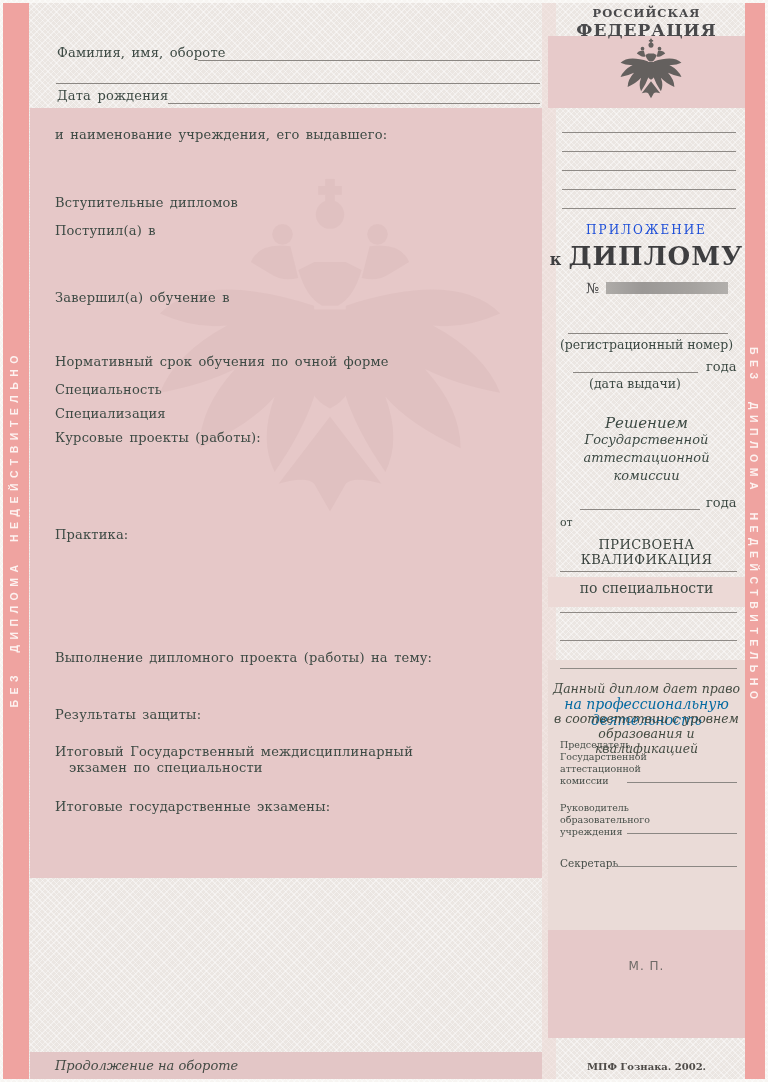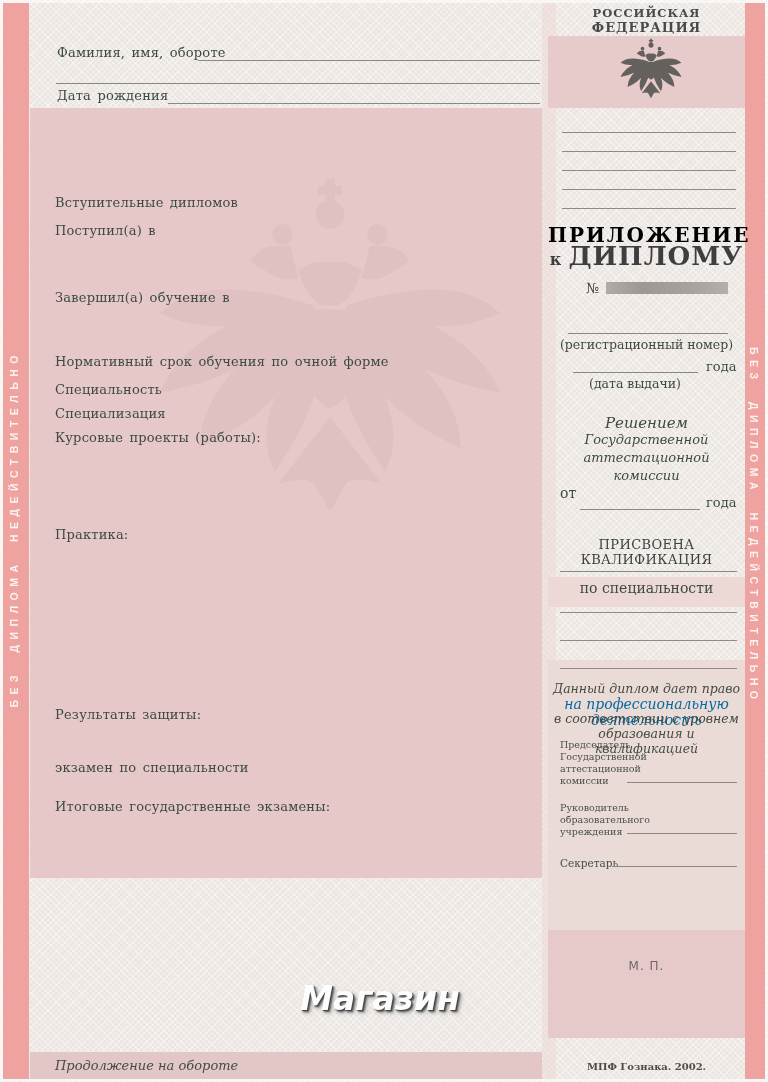--- a/index.html
+++ b/index.html
@@ -102,7 +102,7 @@
   <div class="abs lbl" style="left:55px;top:799px">Итоговые государственные экзамены:</div>
 
   <div class="abs rc ser" style="top:6px;font-weight:bold;font-size:11.5px;letter-spacing:1px;color:#49494b">РОССИЙСКАЯ</div>
-  <div class="abs rc ser" style="top:20px;font-weight:bold;font-size:13px;letter-spacing:1px;color:#49494b">ФЕДЕРАЦИЯ</div>
+  <div class="abs rc ser" style="top:20px;font-weight:bold;font-size:17px;letter-spacing:1px;color:#49494b">ФЕДЕРАЦИЯ</div>
 
   <svg class="abs" style="left:612px;top:38px;z-index:3" width="78" height="68" viewBox="0 0 100 96">
     <g fill="#64605e">

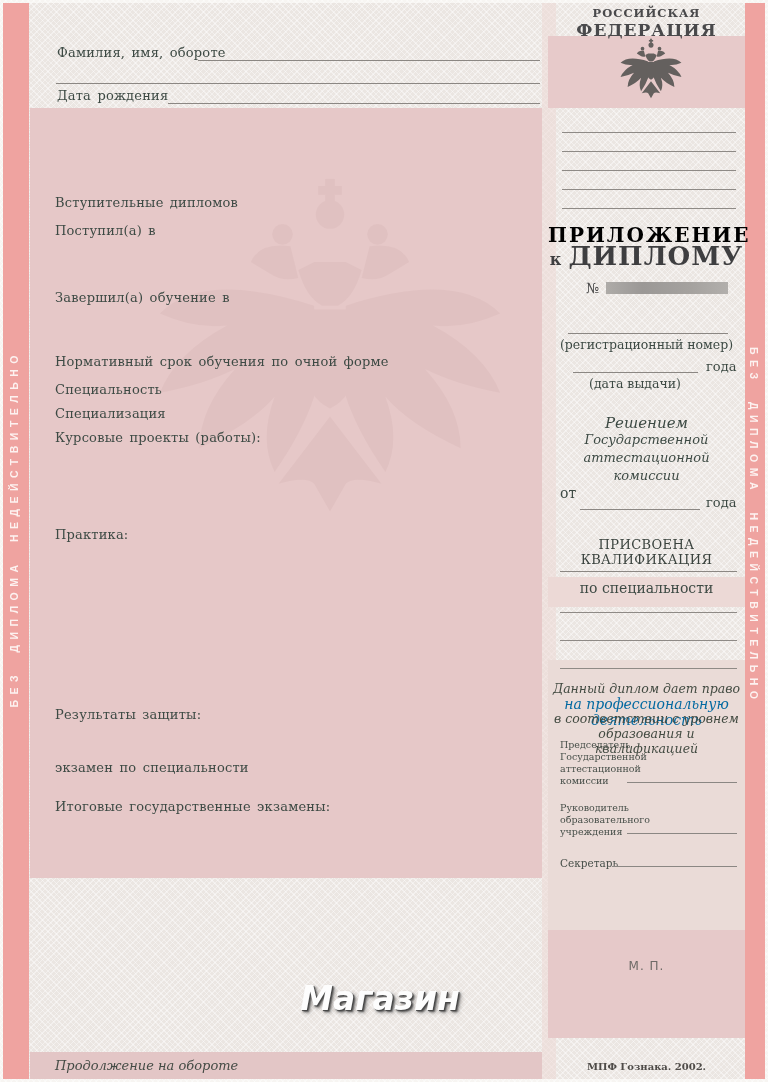--- a/index.html
+++ b/index.html
@@ -88,6 +88,7 @@
   <div class="abs lbl" style="left:57px;top:88px">Дата рождения</div>
   <div class="abs fill-line" style="left:168px;top:103px;width:372px"></div>
 
+  <div class="abs lbl" style="left:55px;top:127px">и наименование учреждения, его выдавшего:</div>
 
   <div class="abs lbl" style="left:55px;top:195px">Вступительные дипломов</div>
   <div class="abs lbl" style="left:55px;top:223px">Поступил(а) в</div>

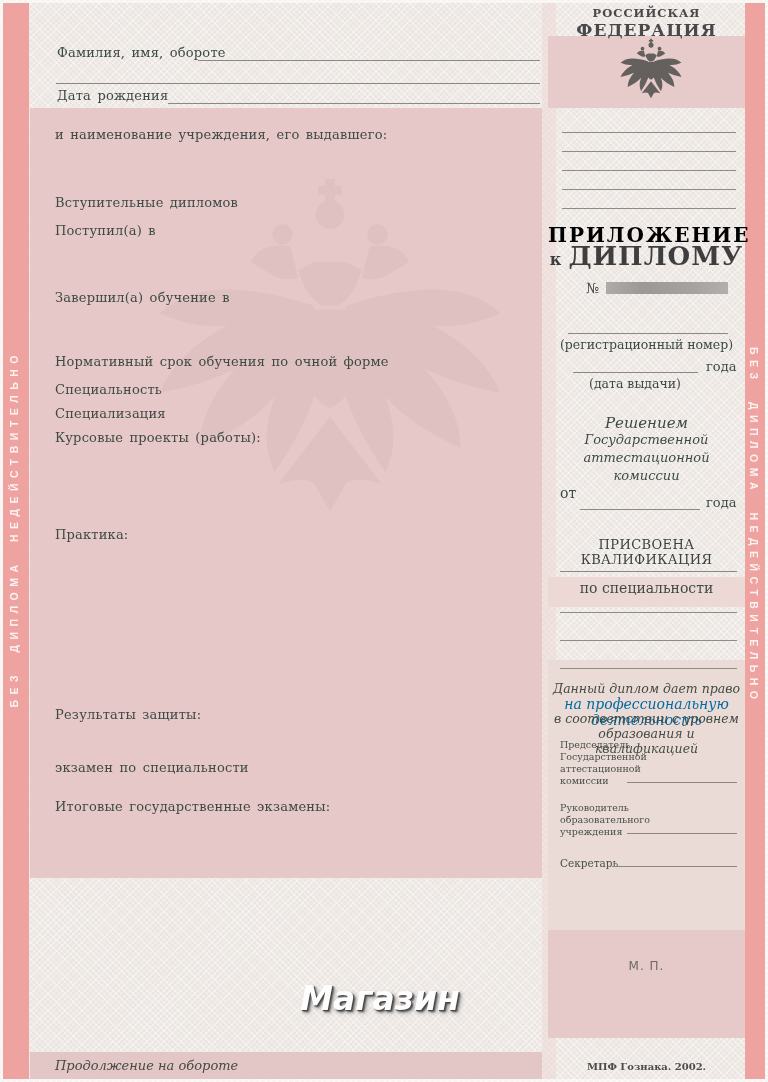--- a/index.html
+++ b/index.html
@@ -128,7 +128,7 @@
   <div class="abs blank-line" style="left:562px;top:189px;width:174px"></div>
   <div class="abs blank-line" style="left:562px;top:208px;width:174px"></div>
 
-  <div class="abs rc ser" style="top:223px;font-weight:bold;font-size:20px;letter-spacing:2px;color:#000000">ПРИЛОЖЕНИЕ</div>
+  <div class="abs rc ser" style="top:223px;font-weight:normal;font-size:12px;letter-spacing:2px;color:#1d4ed8">ПРИЛОЖЕНИЕ</div>
   <div class="abs" style="left:548px;top:241px;width:197px;display:flex;justify-content:center;align-items:baseline;gap:7px;z-index:3">
     <span class="ser" style="font-weight:bold;font-size:16px;color:#3e3e40">к</span>
     <span class="ser" style="font-weight:bold;font-size:26px;letter-spacing:1px;color:#3e3e40">ДИПЛОМУ</span>

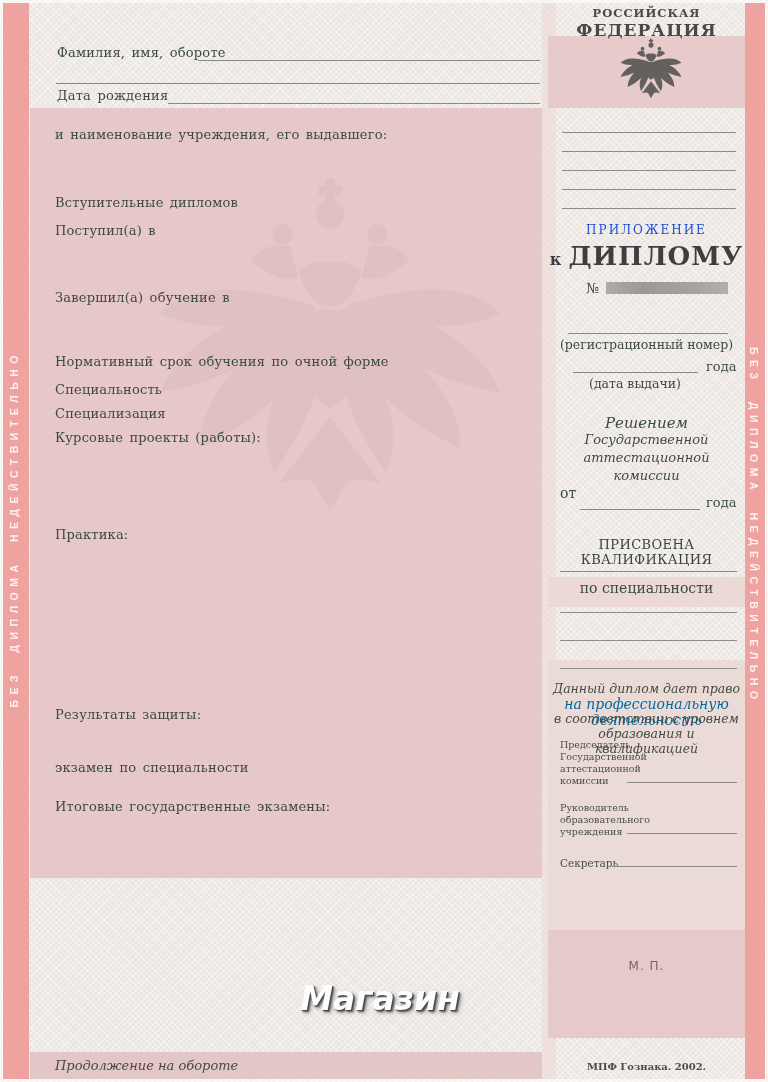--- a/index.html
+++ b/index.html
@@ -149,7 +149,7 @@
   <div class="abs rc ser ital" style="top:450px;font-size:13px">аттестационной</div>
   <div class="abs rc ser ital" style="top:468px;font-size:13px">комиссии</div>
 
-  <div class="abs ser" style="left:560px;top:485px;font-size:14px;z-index:3">от</div>
+  <div class="abs ser" style="left:560px;top:516px;font-size:11px;z-index:3">от</div>
   <div class="abs fill-line" style="left:580px;top:509px;width:120px"></div>
   <div class="abs ser" style="left:706px;top:495px;font-size:13px;z-index:3">года</div>
 

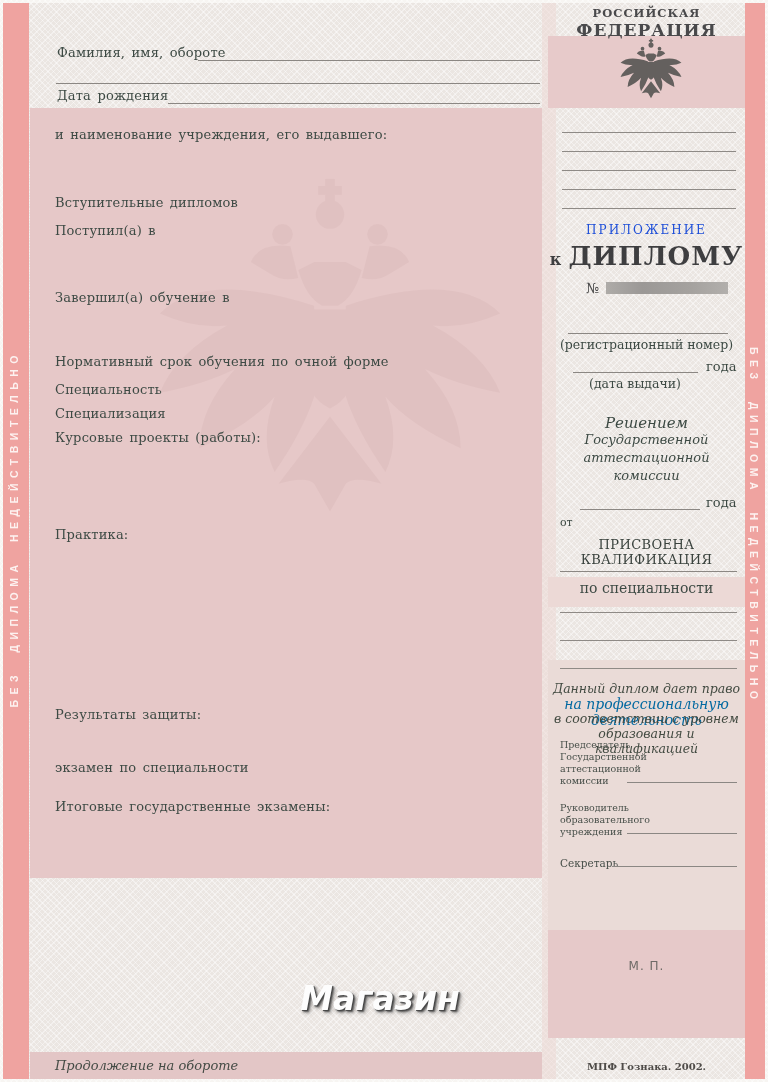--- a/index.html
+++ b/index.html
@@ -98,6 +98,7 @@
   <div class="abs lbl" style="left:55px;top:406px">Специализация</div>
   <div class="abs lbl" style="left:55px;top:430px">Курсовые проекты (работы):</div>
   <div class="abs lbl" style="left:55px;top:527px">Практика:</div>
+  <div class="abs lbl" style="left:55px;top:650px">Выполнение дипломного проекта (работы) на тему:</div>
   <div class="abs lbl" style="left:55px;top:707px">Результаты защиты:</div>
   <div class="abs lbl" style="left:55px;top:760px">экзамен по специальности</div>
   <div class="abs lbl" style="left:55px;top:799px">Итоговые государственные экзамены:</div>

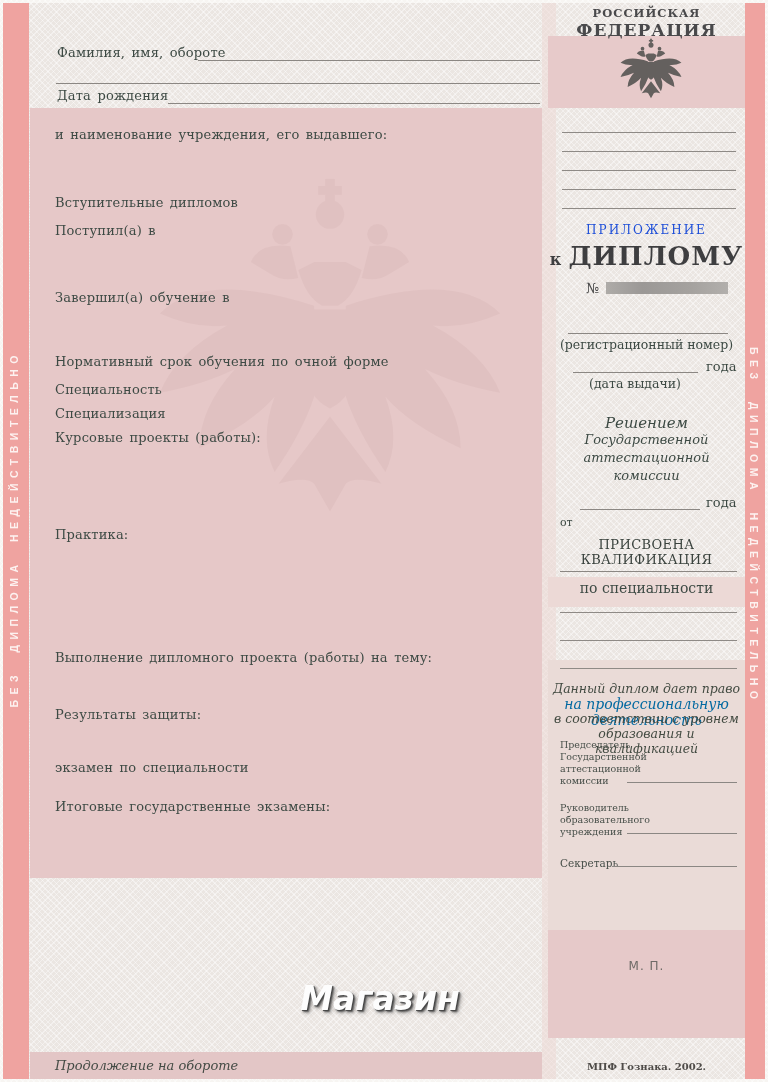--- a/index.html
+++ b/index.html
@@ -100,6 +100,7 @@
   <div class="abs lbl" style="left:55px;top:527px">Практика:</div>
   <div class="abs lbl" style="left:55px;top:650px">Выполнение дипломного проекта (работы) на тему:</div>
   <div class="abs lbl" style="left:55px;top:707px">Результаты защиты:</div>
+  <div class="abs lbl" style="left:55px;top:744px">Итоговый Государственный междисциплинарный</div>
   <div class="abs lbl" style="left:55px;top:760px">экзамен по специальности</div>
   <div class="abs lbl" style="left:55px;top:799px">Итоговые государственные экзамены:</div>
 

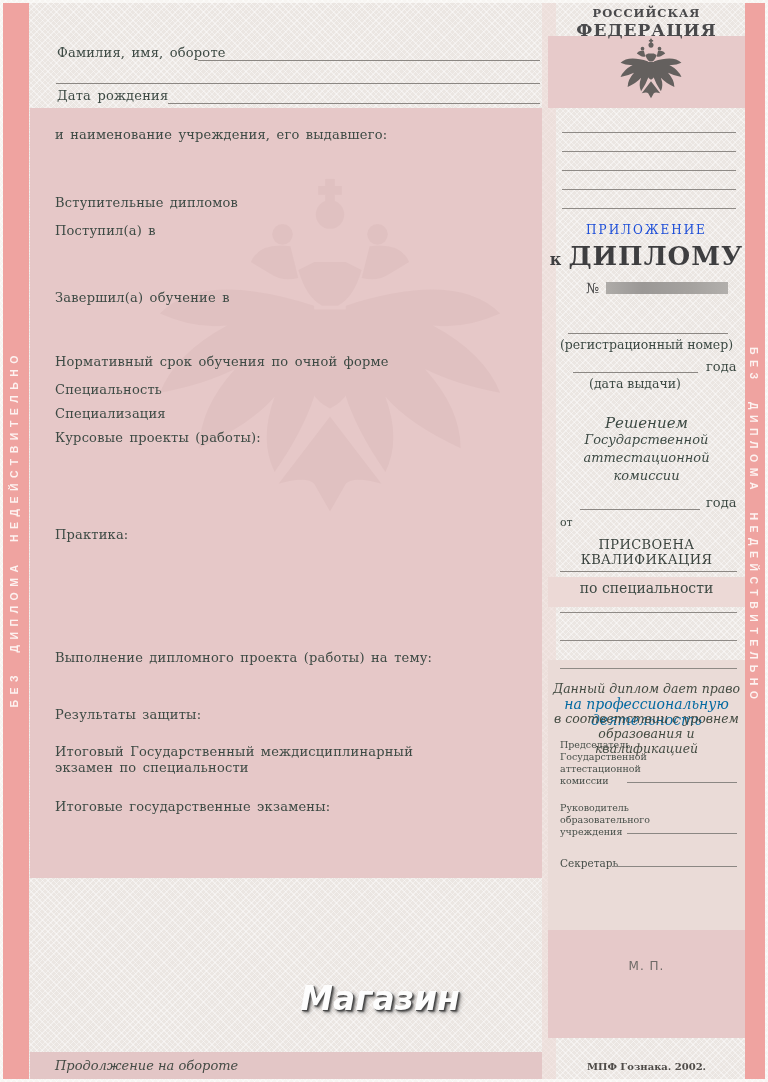--- a/index.html
+++ b/index.html
@@ -101,7 +101,7 @@
   <div class="abs lbl" style="left:55px;top:650px">Выполнение дипломного проекта (работы) на тему:</div>
   <div class="abs lbl" style="left:55px;top:707px">Результаты защиты:</div>
   <div class="abs lbl" style="left:55px;top:744px">Итоговый Государственный междисциплинарный</div>
-  <div class="abs lbl" style="left:55px;top:760px">экзамен по специальности</div>
+  <div class="abs lbl" style="left:69px;top:760px">экзамен по специальности</div>
   <div class="abs lbl" style="left:55px;top:799px">Итоговые государственные экзамены:</div>
 
   <div class="abs rc ser" style="top:6px;font-weight:bold;font-size:11.5px;letter-spacing:1px;color:#49494b">РОССИЙСКАЯ</div>

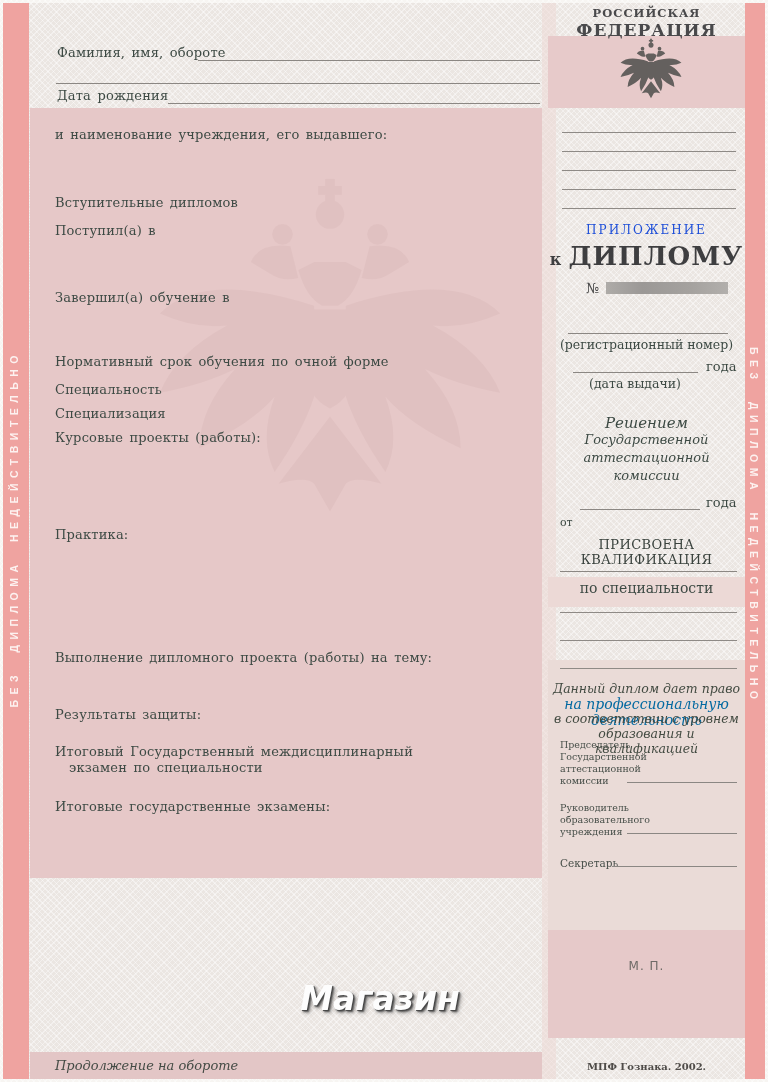--- a/index.html
+++ b/index.html
@@ -186,7 +186,6 @@
 
   <div class="abs ser ital" style="left:55px;top:1058px;font-size:13px;z-index:3;color:#444b45">Продолжение на обороте</div>
 
-  <div class="abs wm" style="left:270px;top:982px;width:220px">Магазин</div>
 
 </div>
 

